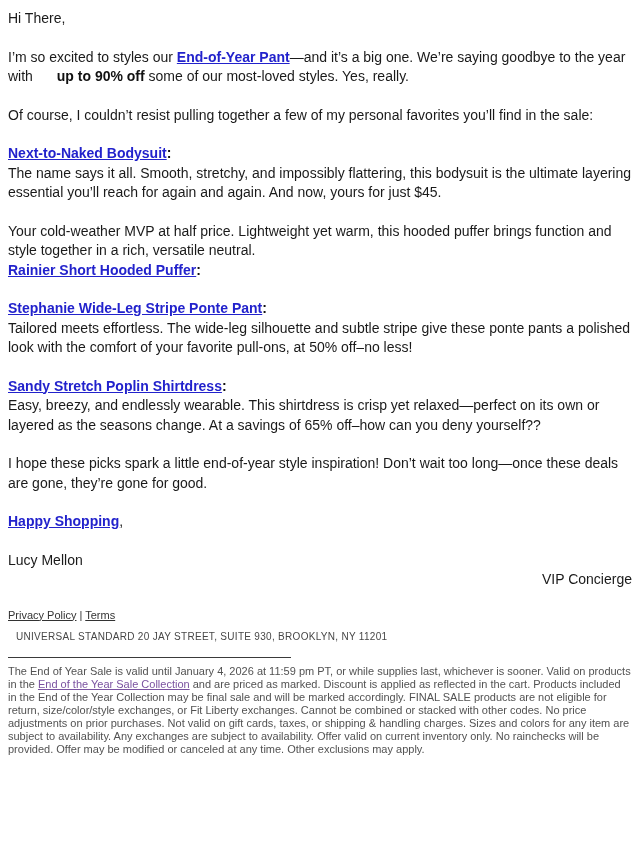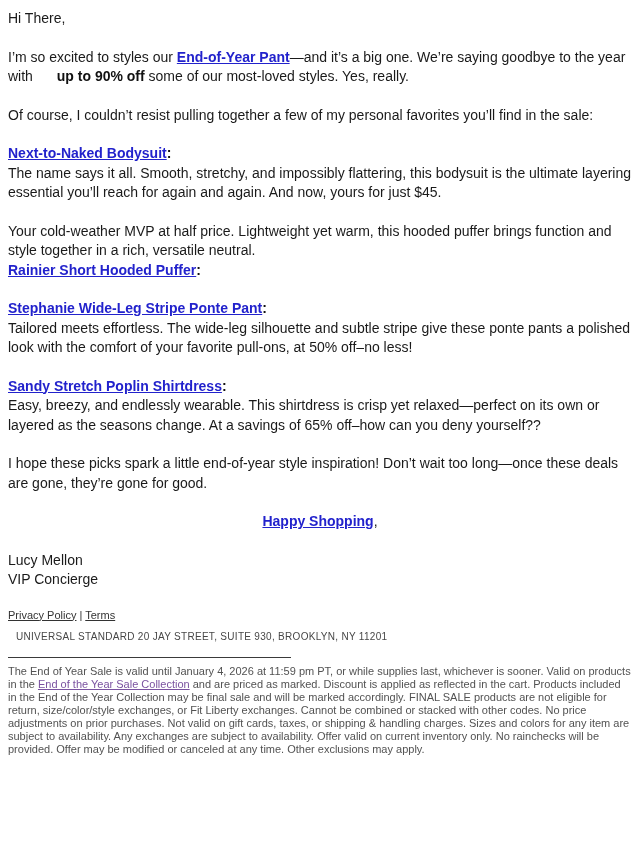--- a/index.html
+++ b/index.html
@@ -22,7 +22,7 @@
   }
   strong.inline-bold { font-weight: 700; color: #111111; padding-left: 20px; }
   .product-colon { font-weight: 700; color: #111111; }
-  .signoff { margin-bottom: 7px; text-align: center; }
+  .signoff { margin-bottom: 7px; }
   .signature-name { font-weight: 400; margin-top: 19px; }
   .signature-title { margin-bottom: 19px; }
   .footer { margin-top: 9px; }

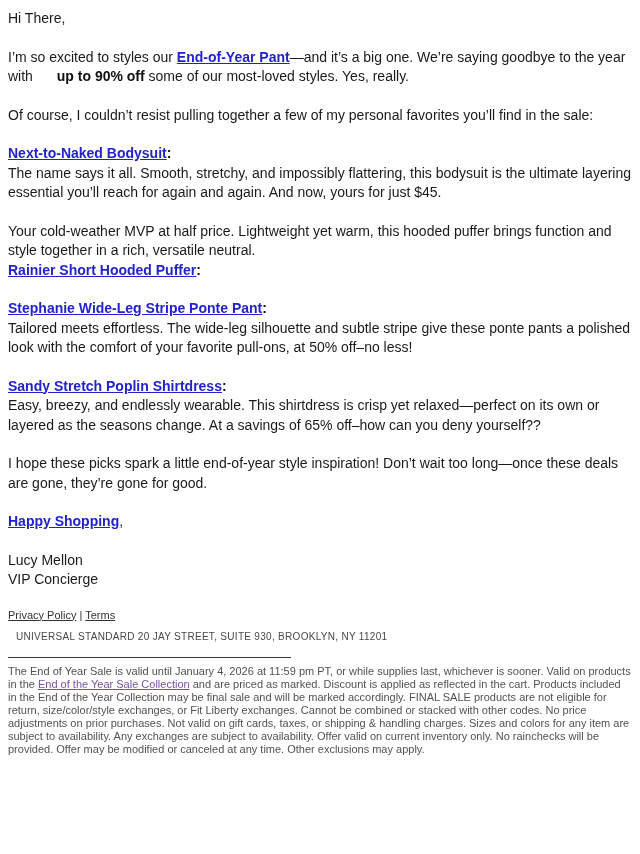--- a/index.html
+++ b/index.html
@@ -24,7 +24,7 @@
   .product-colon { font-weight: 700; color: #111111; }
   .signoff { margin-bottom: 7px; }
   .signature-name { font-weight: 400; margin-top: 19px; }
-  .signature-title { margin-bottom: 19px; }
+  .signature-title { margin-bottom: 19px; text-align: right; }
   .footer { margin-top: 9px; }
   .footer-links {
     font-size: 11px;

